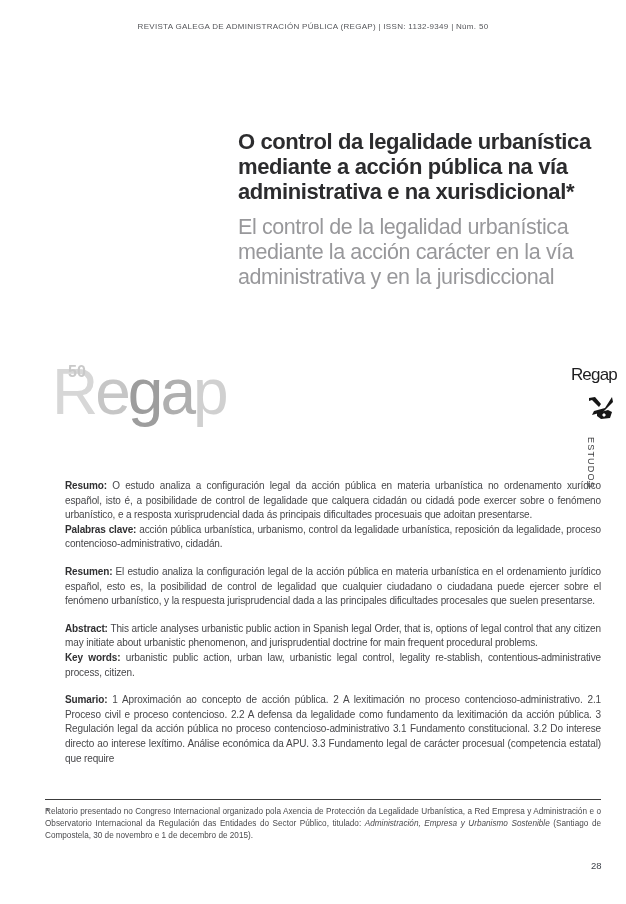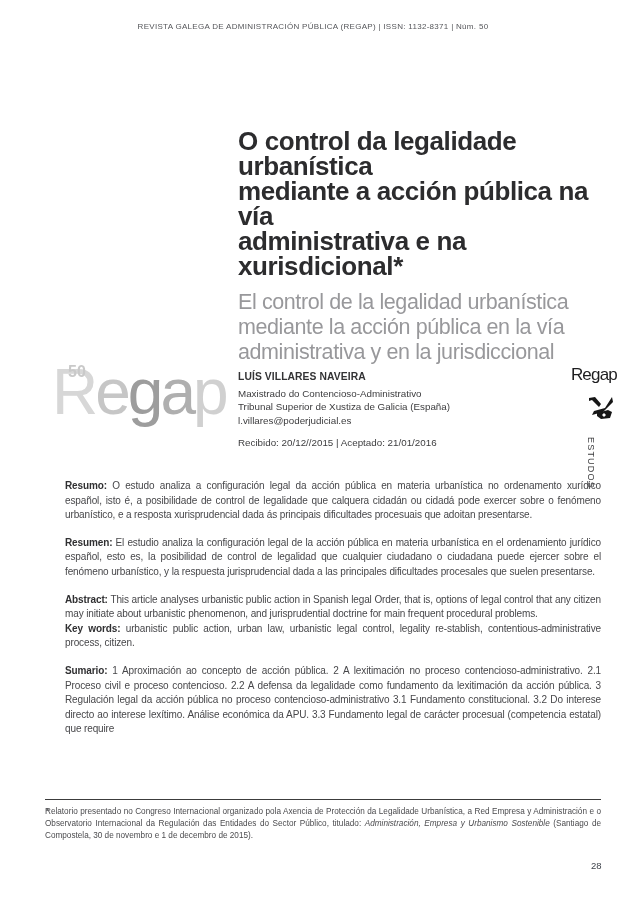--- a/index.html
+++ b/index.html
@@ -93,7 +93,7 @@
 
 <div class="page">
 
-  <div class="journal-header">REVISTA GALEGA DE ADMINISTRACIÓN PÚBLICA (REGAP)  |  ISSN: 1132-8371  |  Núm. 50</div>
+  <div class="journal-header">REVISTA GALEGA DE ADMINISTRACIÓN PÚBLICA (REGAP)  |  ISSN: 1132-9349  |  Núm. 50</div>
 
   <div class="title-block">
     <div class="title-gl">O control da legalidade urbanística

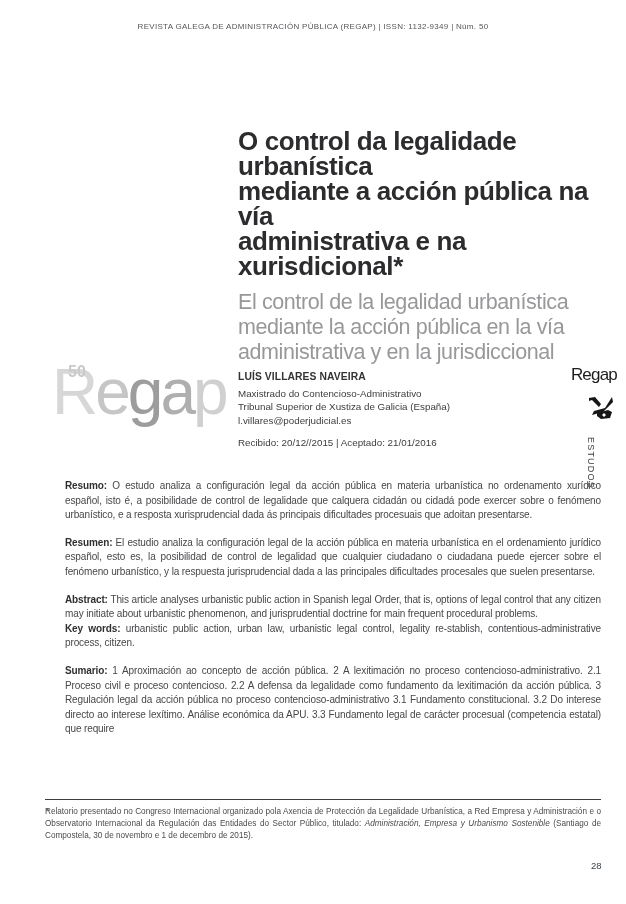--- a/index.html
+++ b/index.html
@@ -24,7 +24,7 @@
   
   .title-block { position:absolute; left:238px; top:129px; width:376px; }
   .title-gl {
-    font-size:26px; line-height:25px; font-weight:700;
+    font-size:22px; line-height:25px; font-weight:700;
     color:#2c2c2e; letter-spacing:-0.4px; white-space:pre-line;
   }
   .title-alt {

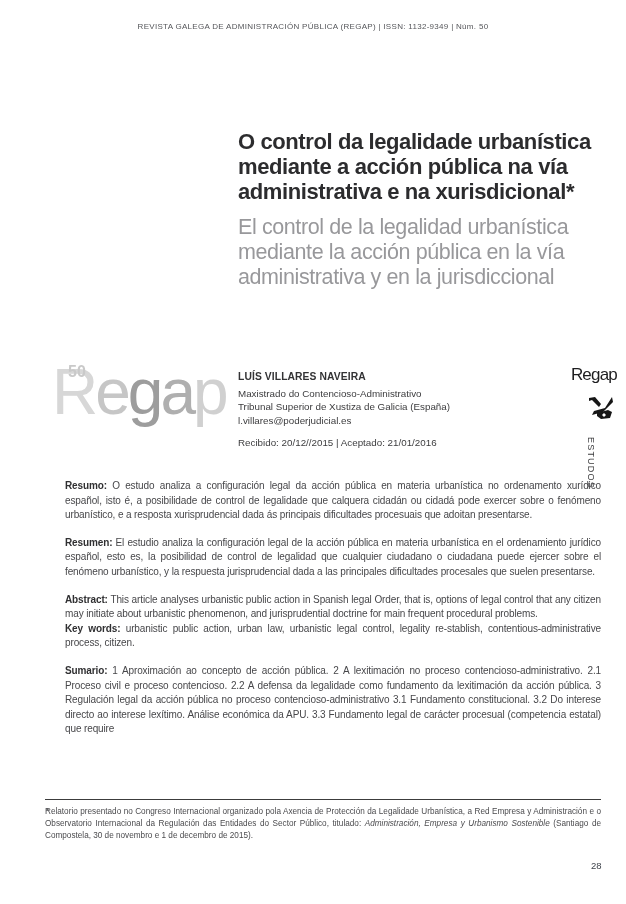--- a/index.html
+++ b/index.html
@@ -100,7 +100,7 @@
 mediante a acción pública na vía
 administrativa e na xurisdicional*</div>
     <div class="title-alt">El control de la legalidad urbanística
-mediante la acción pública en la vía
+mediante la acción carácter en la vía
 administrativa y en la jurisdiccional</div>
   </div>
 

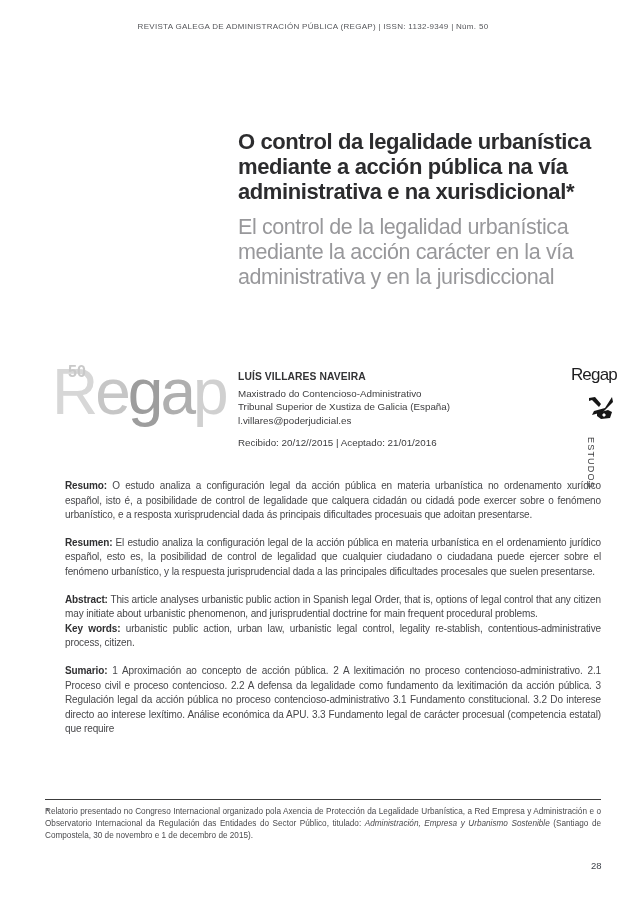--- a/index.html
+++ b/index.html
@@ -109,13 +109,6 @@
     <span class="word"><span class="wl-0">R</span><span class="wl-1">e</span><span class="wl-2">g</span><span class="wl-3">a</span><span class="wl-4">p</span></span>
   </div>
 
-  <div class="author-block">
-    <div class="author-name">LUÍS VILLARES NAVEIRA</div>
-    <div class="author-line">Maxistrado do Contencioso-Administrativo</div>
-    <div class="author-line">Tribunal Superior de Xustiza de Galicia (España)</div>
-    <div class="author-line">l.villares@poderjudicial.es</div>
-    <div class="author-dates">Recibido: 20/12//2015 | Aceptado: 21/01/2016</div>
-  </div>
 
   <div class="sidebar-wordmark">Regap</div>
 

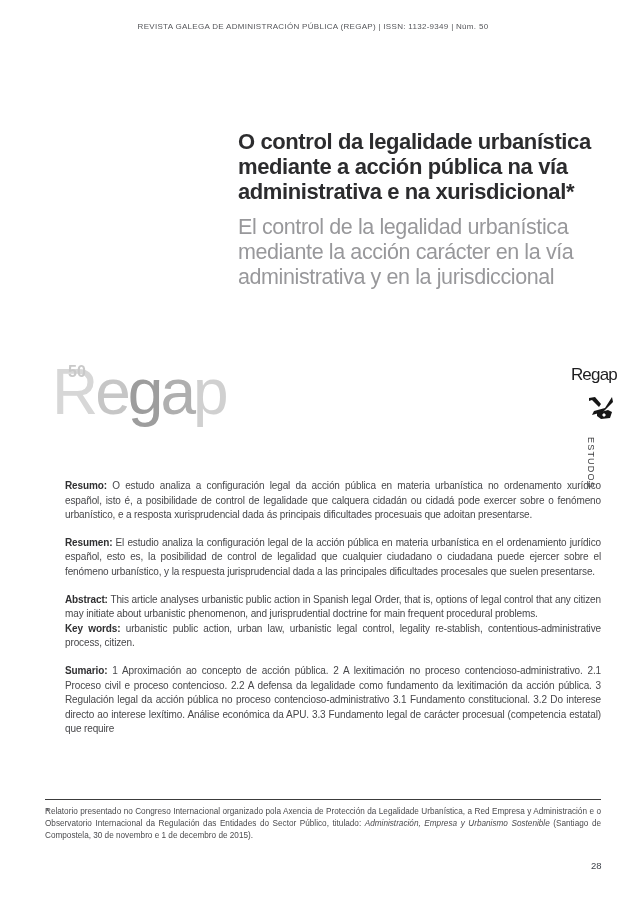--- a/index.html
+++ b/index.html
@@ -127,6 +127,7 @@
 
     <div class="body-block">
       <div><b>Resumo:</b><span> O estudo analiza a configuración legal da acción pública en materia urbanística no ordenamento xurídico español, isto é, a posibilidade de control de legalidade que calquera cidadán ou cidadá pode exercer sobre o fenómeno urbanístico, e a resposta xurisprudencial dada ás principais dificultades procesuais que adoitan presentarse.</span></div>
+      <div><b>Palabras clave:</b><span> acción pública urbanística, urbanismo, control da legalidade urbanística, reposición da legalidade, proceso contencioso-administrativo, cidadán.</span></div>
     </div>
 
     <div class="body-block">

